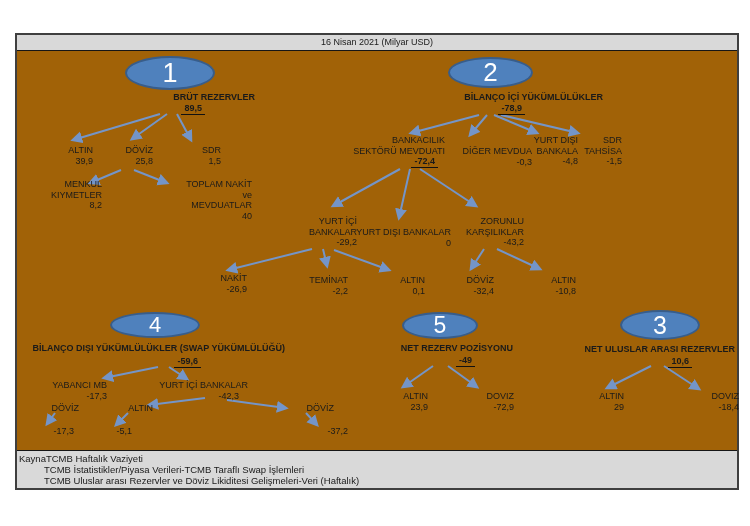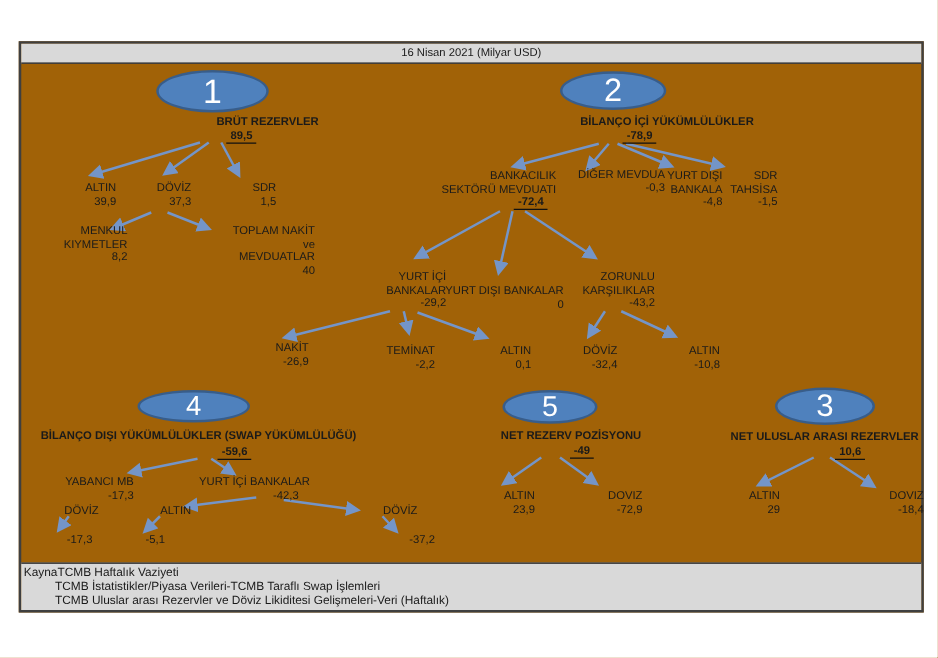--- a/index.html
+++ b/index.html
@@ -107,7 +107,7 @@
   <div class="nd lab-left" style="left:353px;top:135px;width:92px">BANKACILIK
 SEKTÖRÜ MEVDUATI</div>
   <div class="nd" style="left:382px;top:156px;width:56px"><span class="anchor">-72,4</span></div>
-  <div class="nd" style="left:450px;top:134px;width:82px"><div>DİĞER MEVDUA</div><div>-0,3</div></div>
+  <div class="nd" style="left:450px;top:146px;width:82px"><div>DİĞER MEVDUA</div><div>-0,3</div></div>
   <div class="nd" style="left:520px;top:135px;width:58px"><div>YURT DIŞI
 BANKALA</div><div>-4,8</div></div>
   <div class="nd" style="left:567px;top:135px;width:55px"><div>SDR

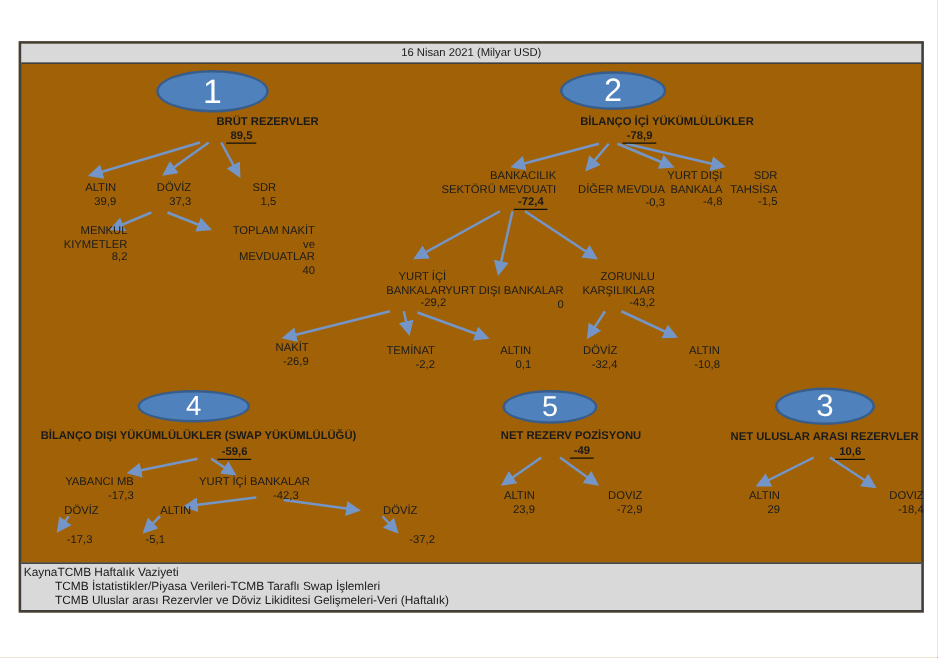--- a/index.html
+++ b/index.html
@@ -95,7 +95,7 @@
   <div class="nd sec-title" style="left:85px;top:92px;width:170px">BRÜT REZERVLER</div>
   <div class="nd" style="left:135px;top:103px;width:70px"><span class="anchor">89,5</span></div>
   <div class="nd" style="left:43px;top:145px;width:50px"><div>ALTIN</div><div>39,9</div></div>
-  <div class="nd" style="left:103px;top:145px;width:50px"><div>DÖVİZ</div><div>37,3</div></div>
+  <div class="nd" style="left:103px;top:145px;width:50px"><div>DÖVİZ</div><div>25,8</div></div>
   <div class="nd" style="left:171px;top:145px;width:50px"><div>SDR</div><div>1,5</div></div>
   <div class="nd" style="left:32px;top:179px;width:70px"><div>MENKUL
 KIYMETLER</div><div>8,2</div></div>

